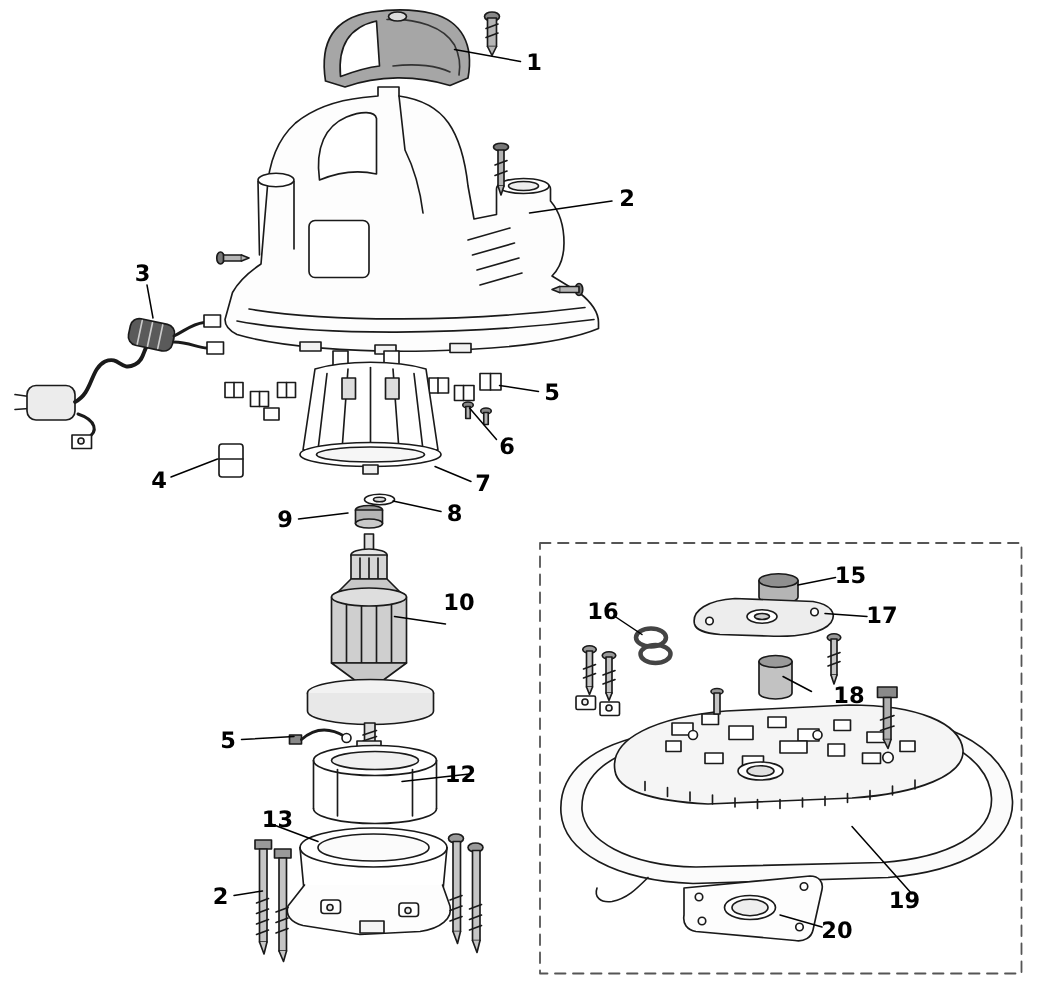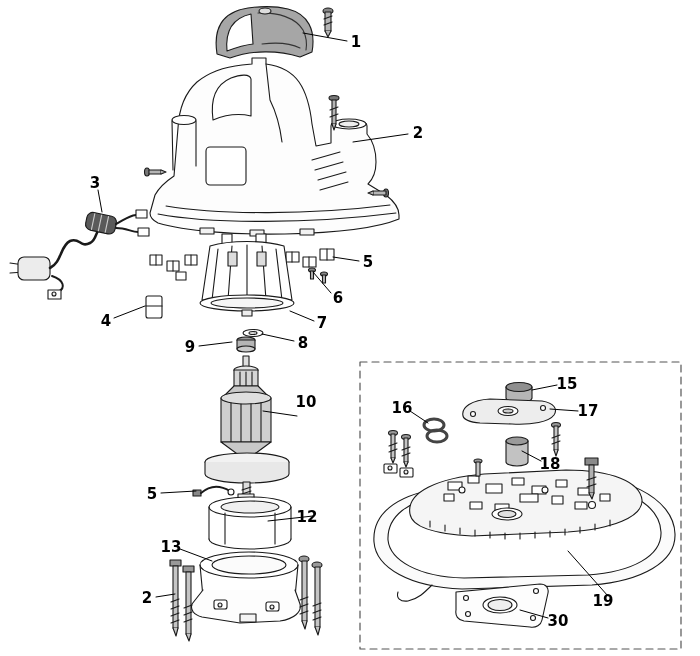--- a/index.html
+++ b/index.html
@@ -30,7 +30,7 @@
   .c11{left:152px;top:494px}.c12{left:307px;top:517px}
   .c13{left:171px;top:547px}.c14{left:147px;top:598px}
   .c15{left:567px;top:384px}.c16{left:402px;top:408px}
-  .c17{left:588px;top:411px}.c18{left:550px;top:464px}
+  .c17{left:588px;top:411px}.c18{left:566px;top:464px}
   .c19{left:603px;top:601px}.c20{left:558px;top:621px}
 </style>
 </head>

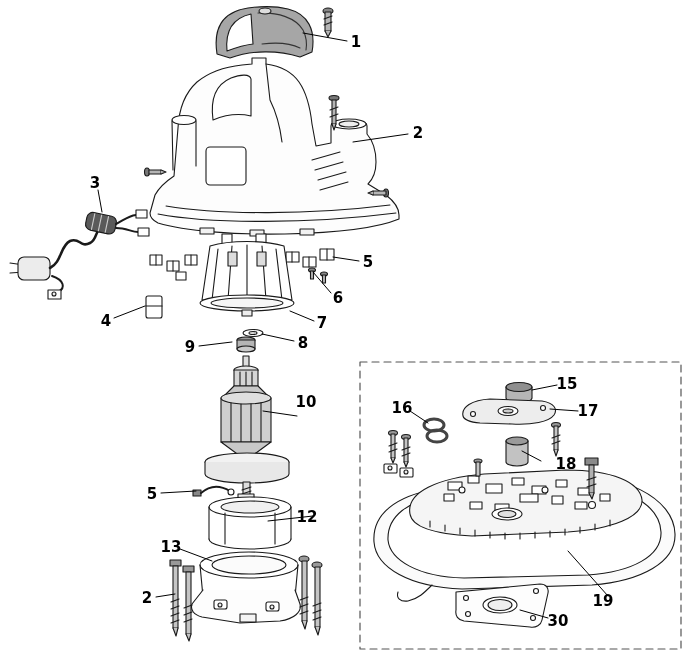--- a/index.html
+++ b/index.html
@@ -28,7 +28,7 @@
   .c7{left:322px;top:323px} .c8{left:303px;top:343px}
   .c9{left:190px;top:347px} .c10{left:306px;top:402px}
   .c11{left:152px;top:494px}.c12{left:307px;top:517px}
-  .c13{left:171px;top:547px}.c14{left:147px;top:598px}
+  .c13{left:185px;top:547px}.c14{left:147px;top:598px}
   .c15{left:567px;top:384px}.c16{left:402px;top:408px}
   .c17{left:588px;top:411px}.c18{left:566px;top:464px}
   .c19{left:603px;top:601px}.c20{left:558px;top:621px}

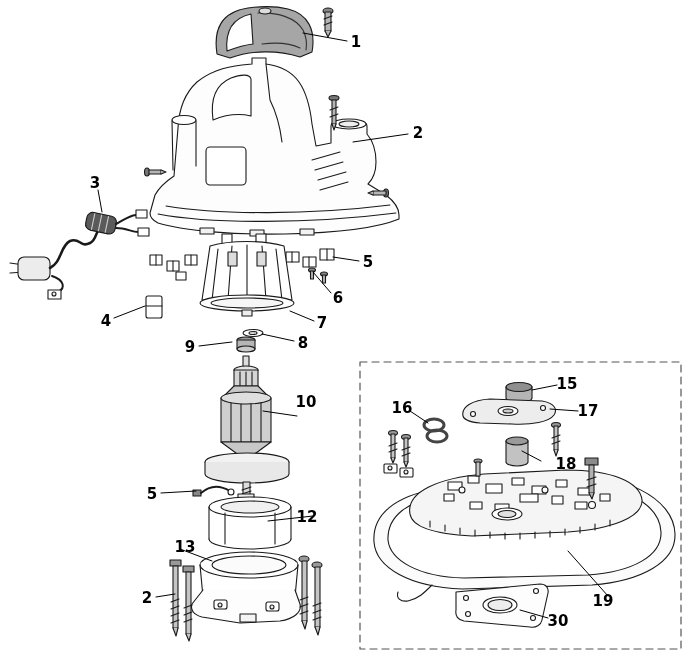--- a/index.html
+++ b/index.html
@@ -390,7 +390,7 @@
   <div class="callout c17">17</div>
   <div class="callout c18">18</div>
   <div class="callout c19">19</div>
-  <div class="callout c20">30</div>
+  <div class="callout c20">20</div>
 
 </div>
 

